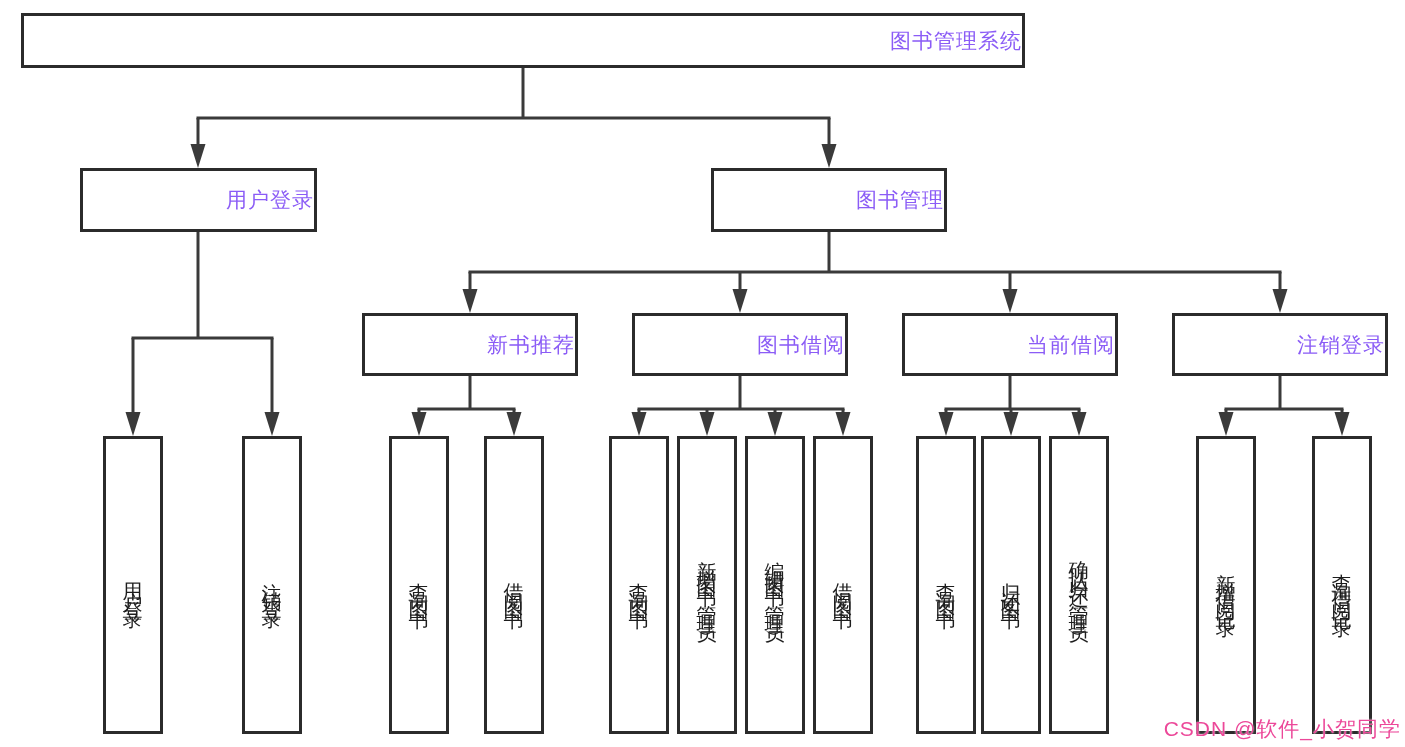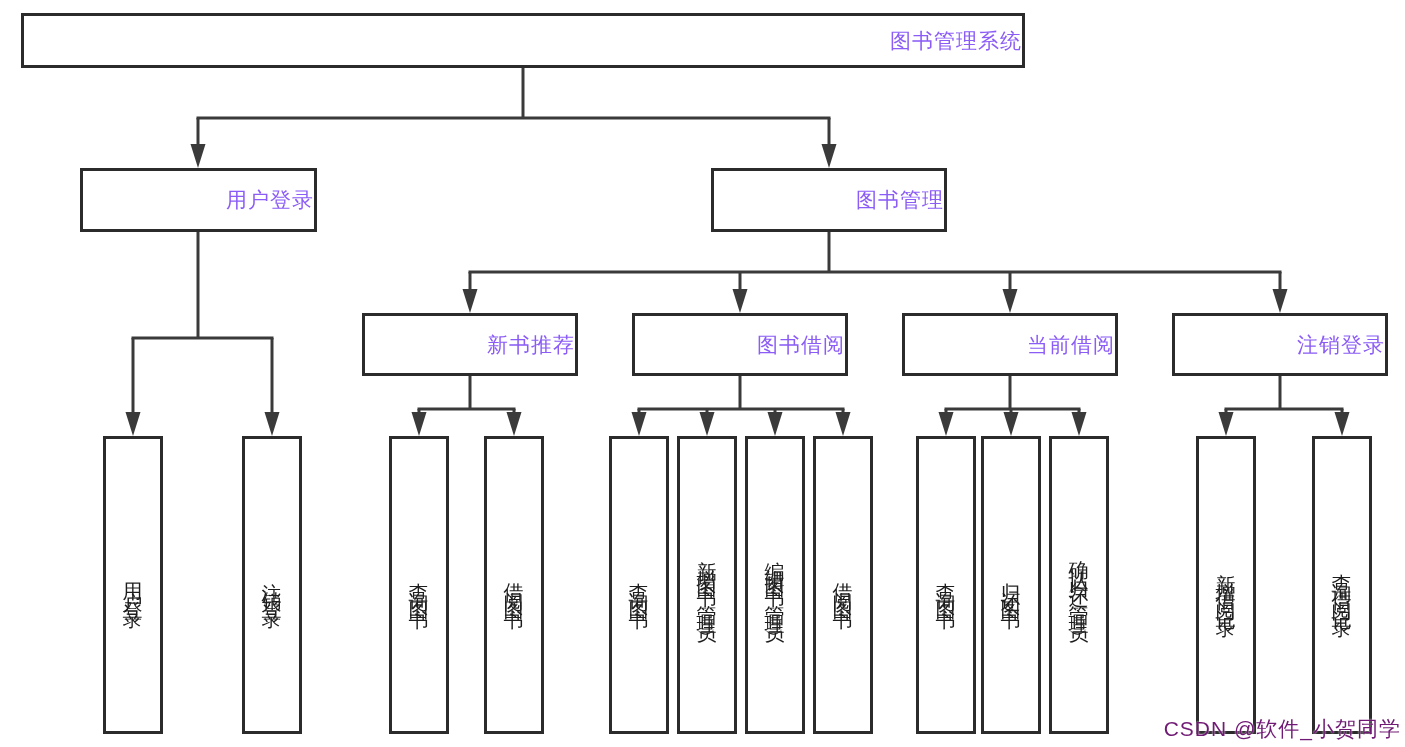--- a/index.html
+++ b/index.html
@@ -60,7 +60,7 @@
     right: 4px;
     bottom: 4px;
     font-size: 21px;
-    color: #701a75;
+    color: #ec4899;
     text-shadow: 0 0 2px #ffffff;
     z-index: 5;
     letter-spacing: 1px;

